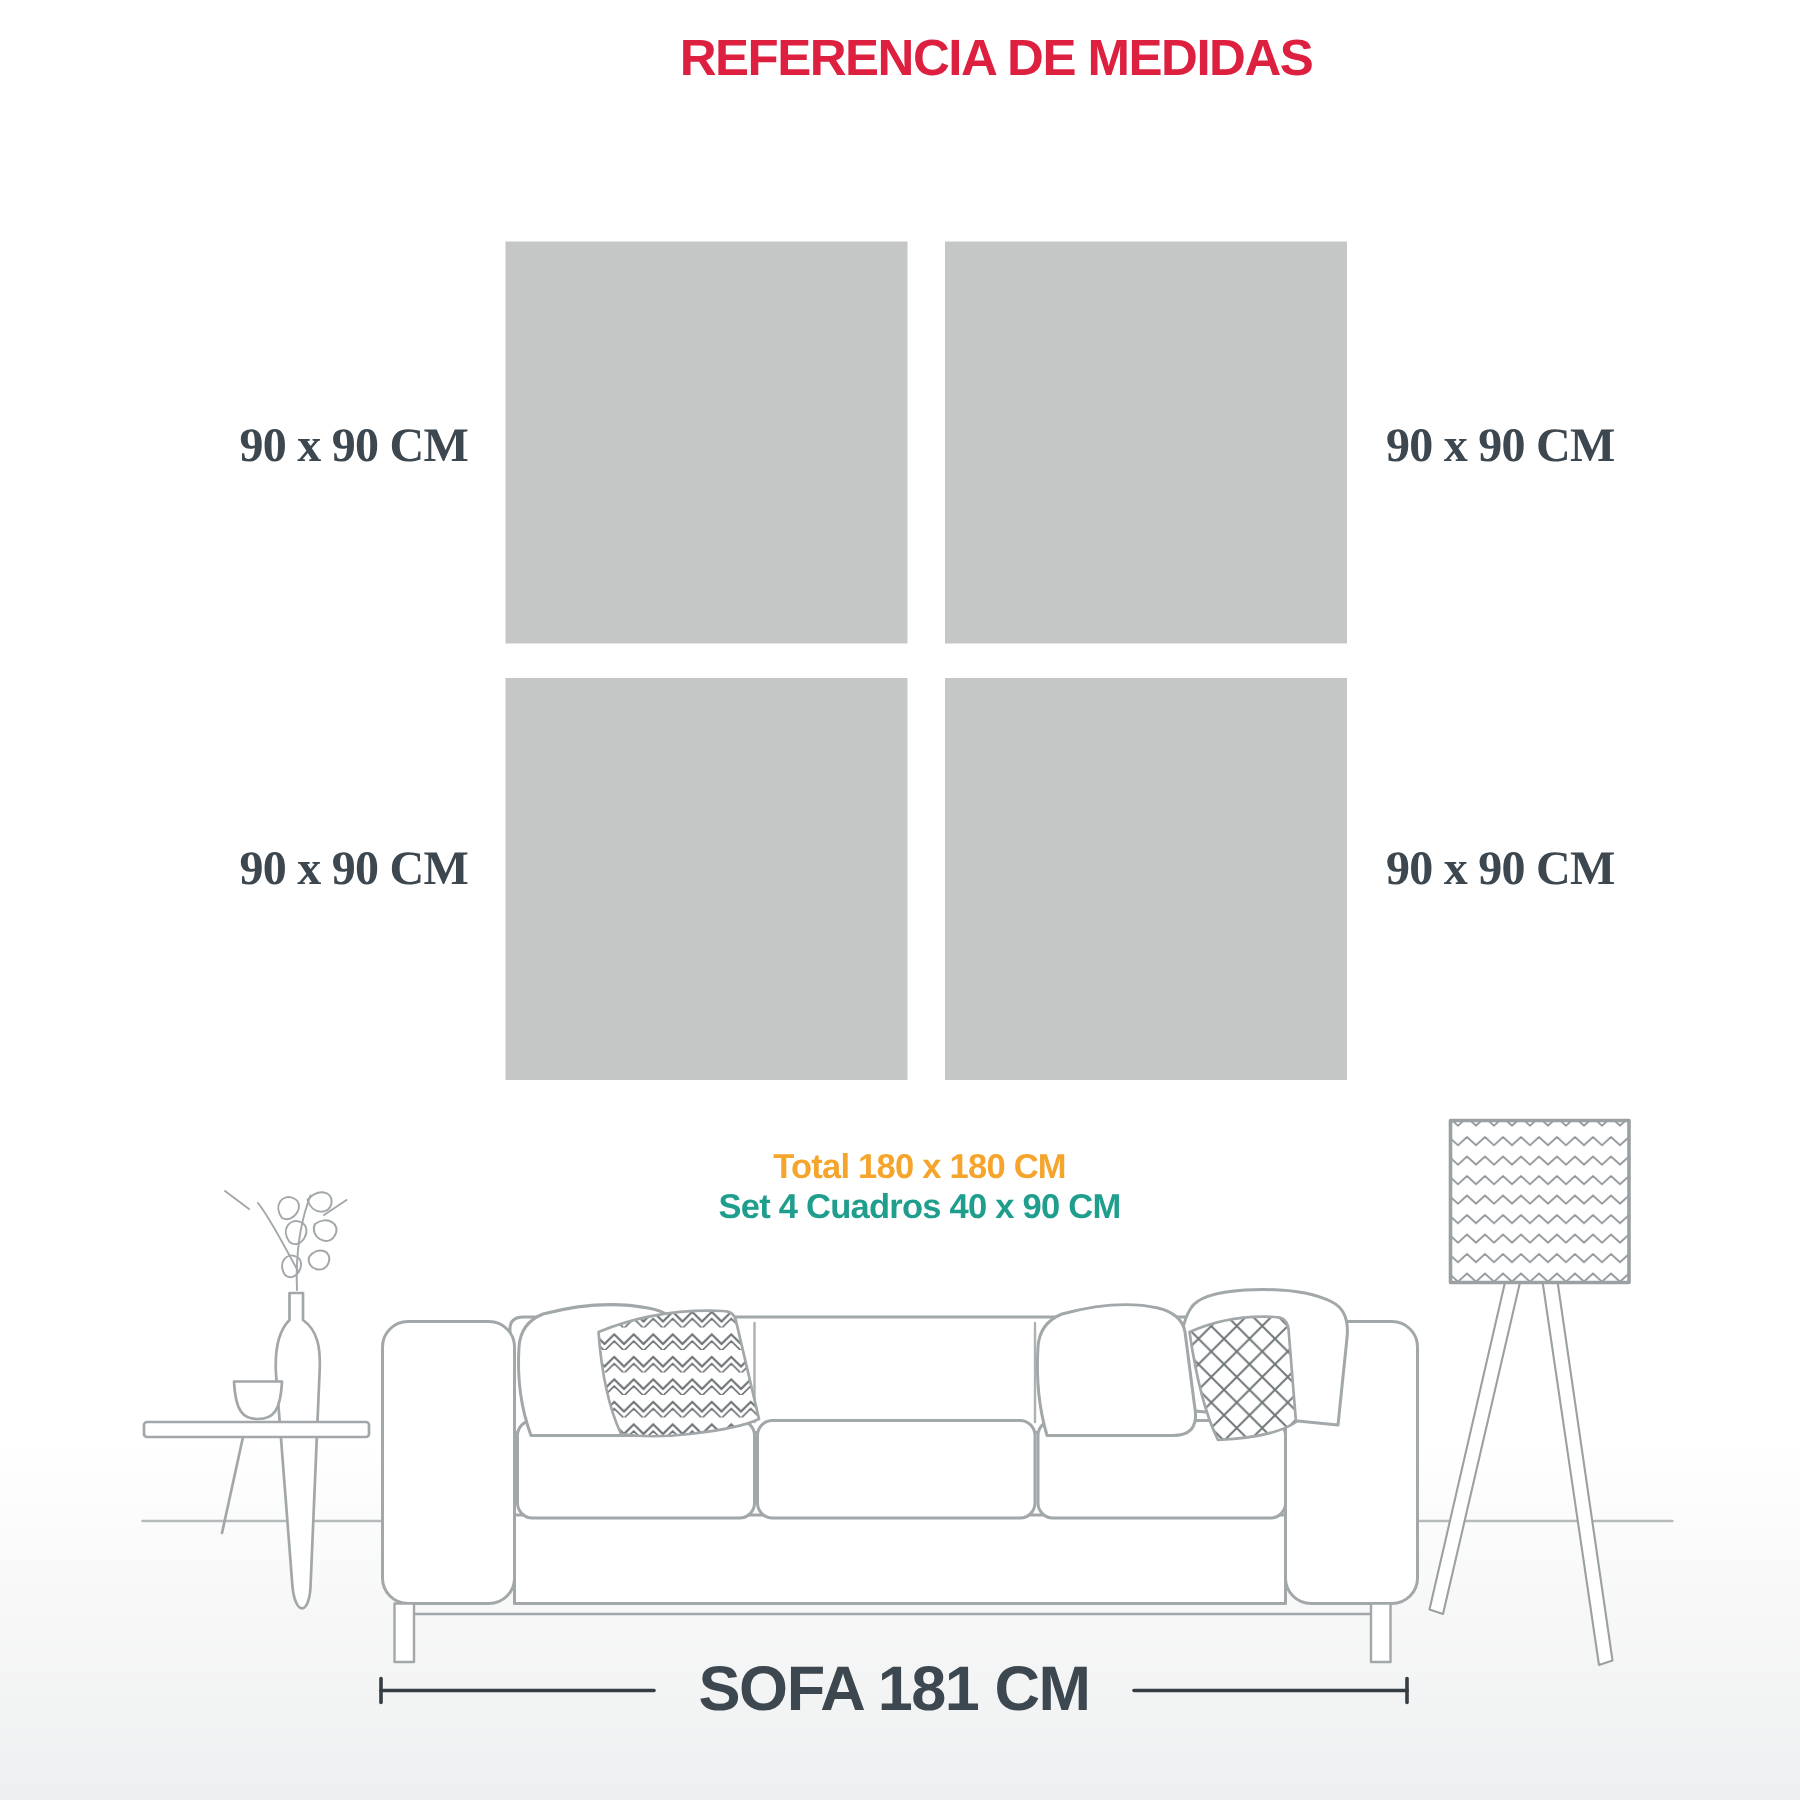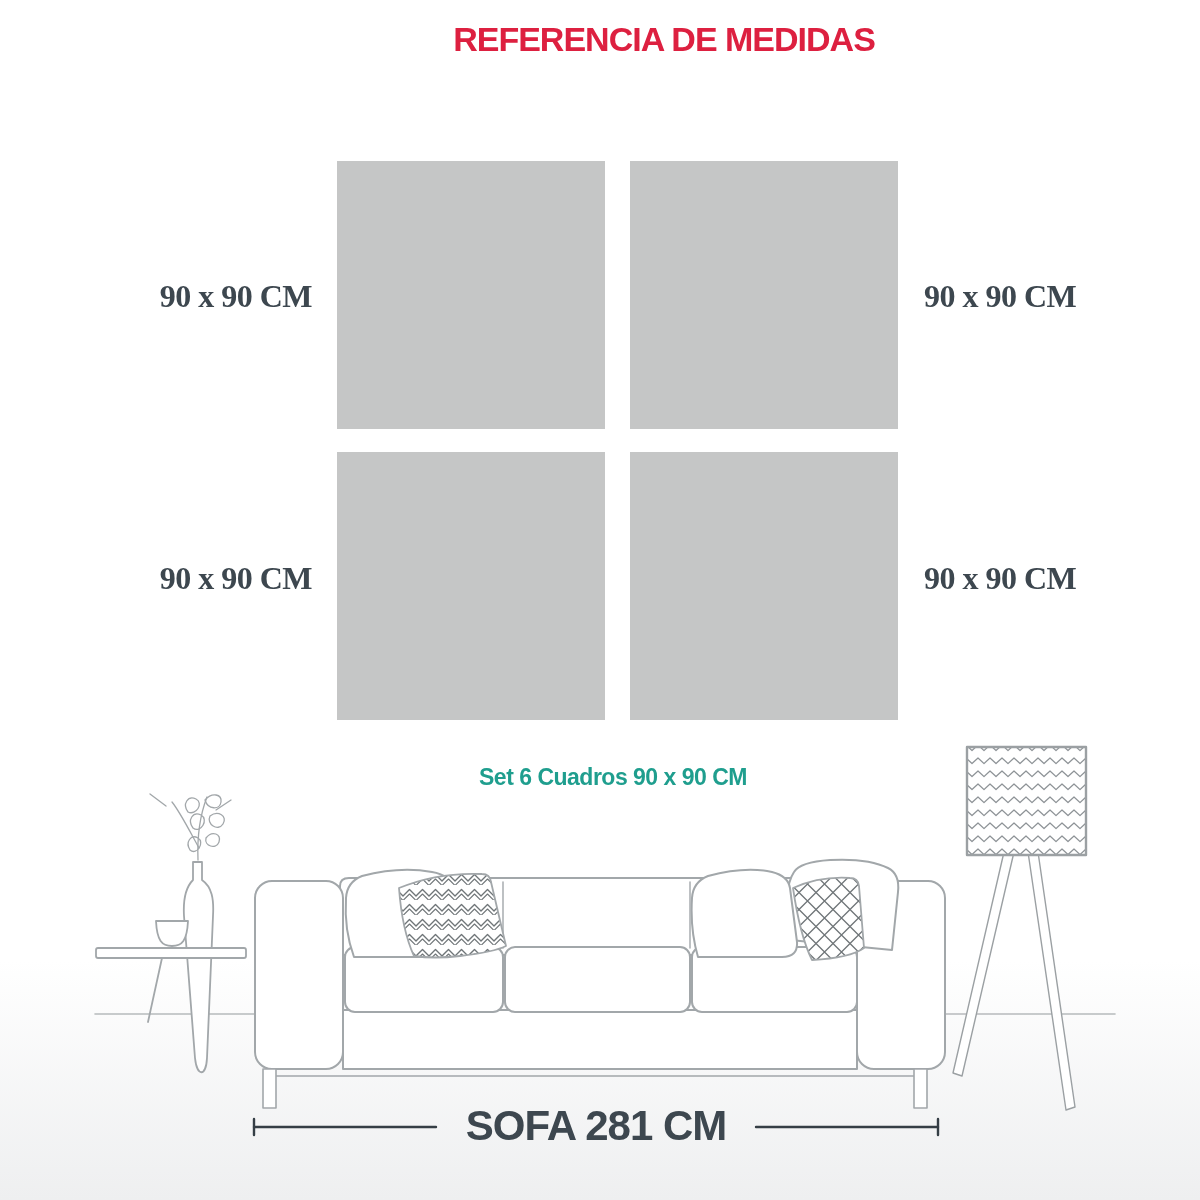--- a/index.html
+++ b/index.html
@@ -75,6 +75,7 @@
   <div class="dim-label row2 right">90 x 90 CM</div>
 
   <div class="summary">
+    <div class="total">Total 180 x 180 CM</div>
     <div class="set">Set 6 Cuadros 90 x 90 CM</div>
   </div>
 

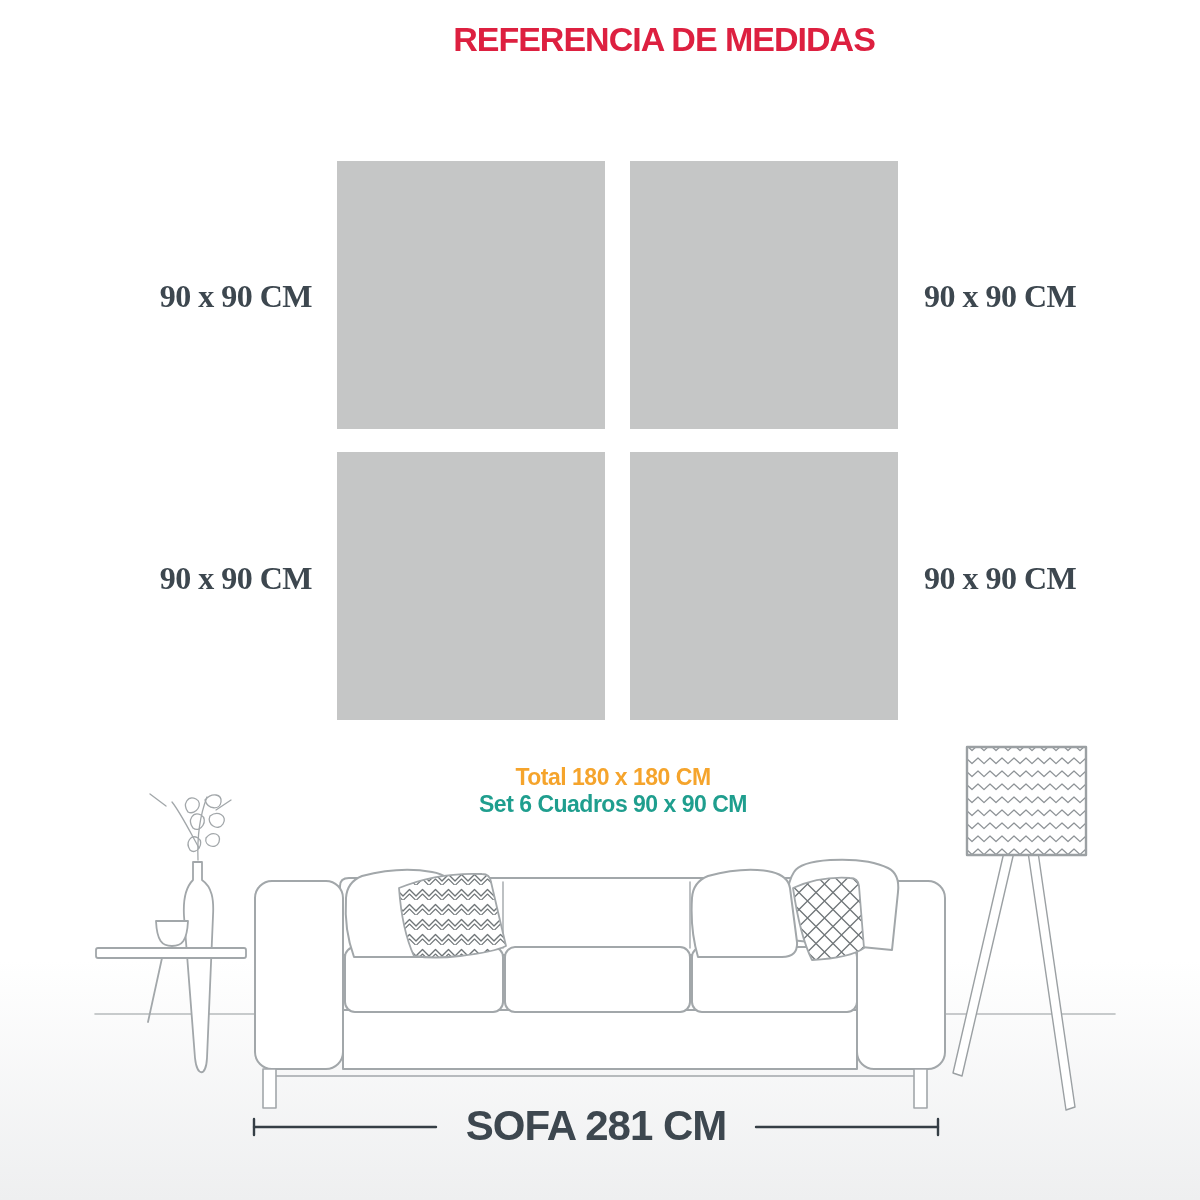--- a/index.html
+++ b/index.html
@@ -76,7 +76,7 @@
 
   <div class="summary">
     <div class="total">Total 180 x 180 CM</div>
-    <div class="set">Set 6 Cuadros 90 x 90 CM</div>
+    <div class="set">Set 4 Cuadros 40 x 90 CM</div>
   </div>
 
   <svg class="scene" viewBox="0 740 1200 460" width="1200" height="460" fill="none" stroke-linejoin="round" stroke-linecap="round">

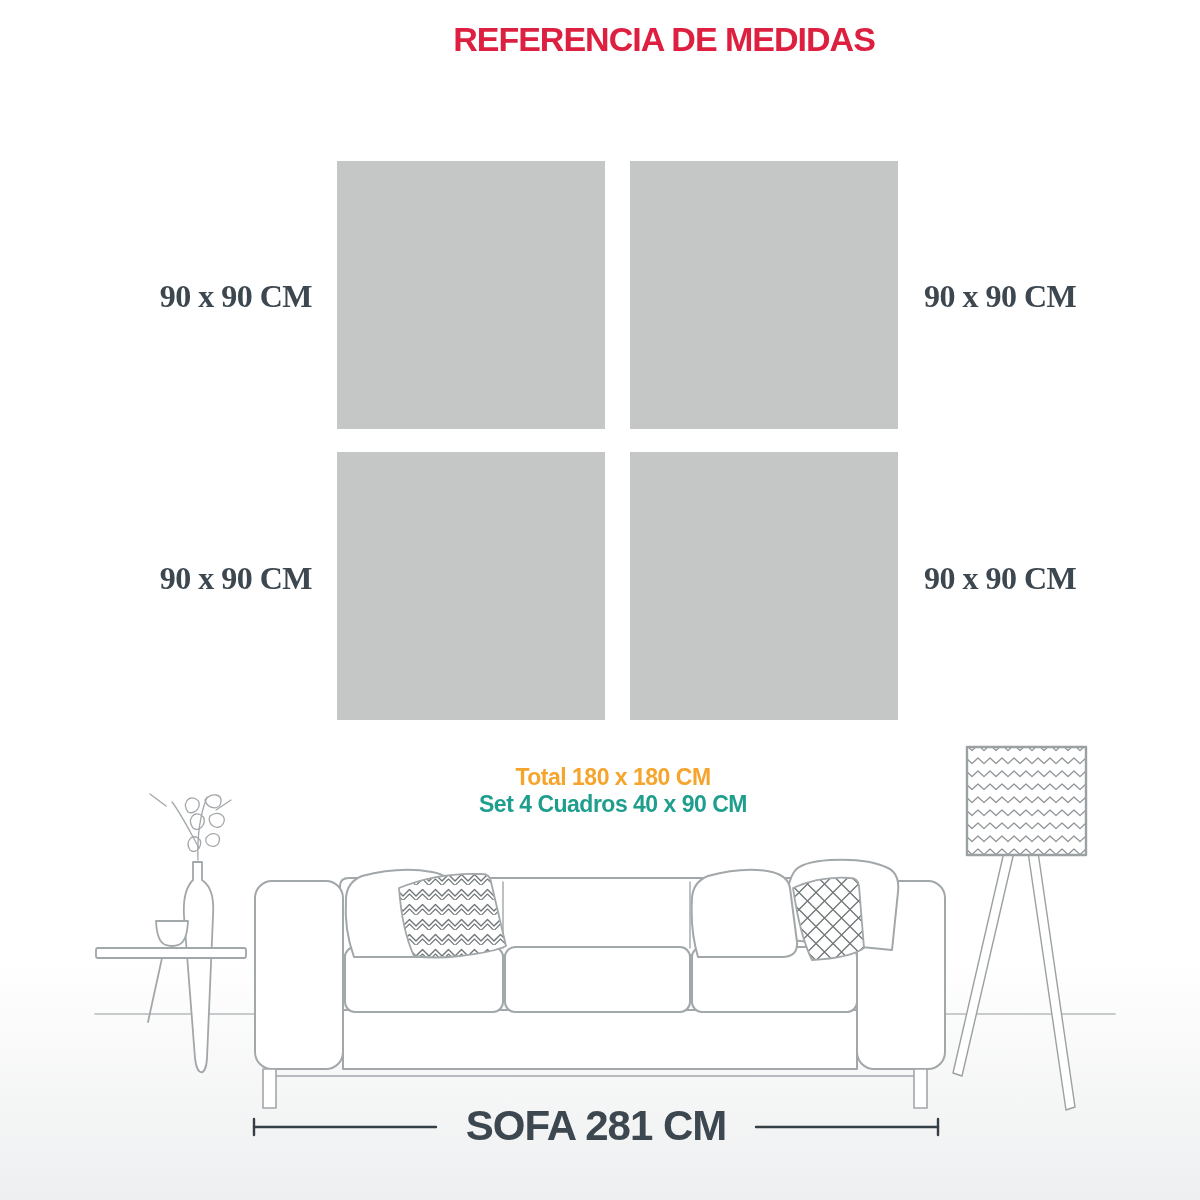--- a/index.html
+++ b/index.html
@@ -155,7 +155,7 @@
     </g>
   </svg>
 
-  <div class="sofa-width-label">SOFA 281 CM</div>
+  <div class="sofa-width-label">SOFA 181 CM</div>
 
 </div>
 

